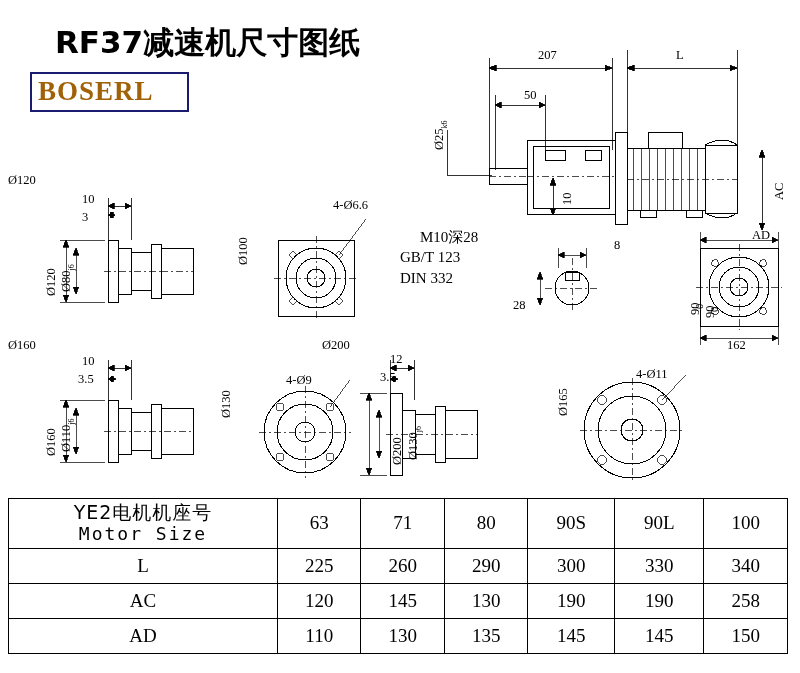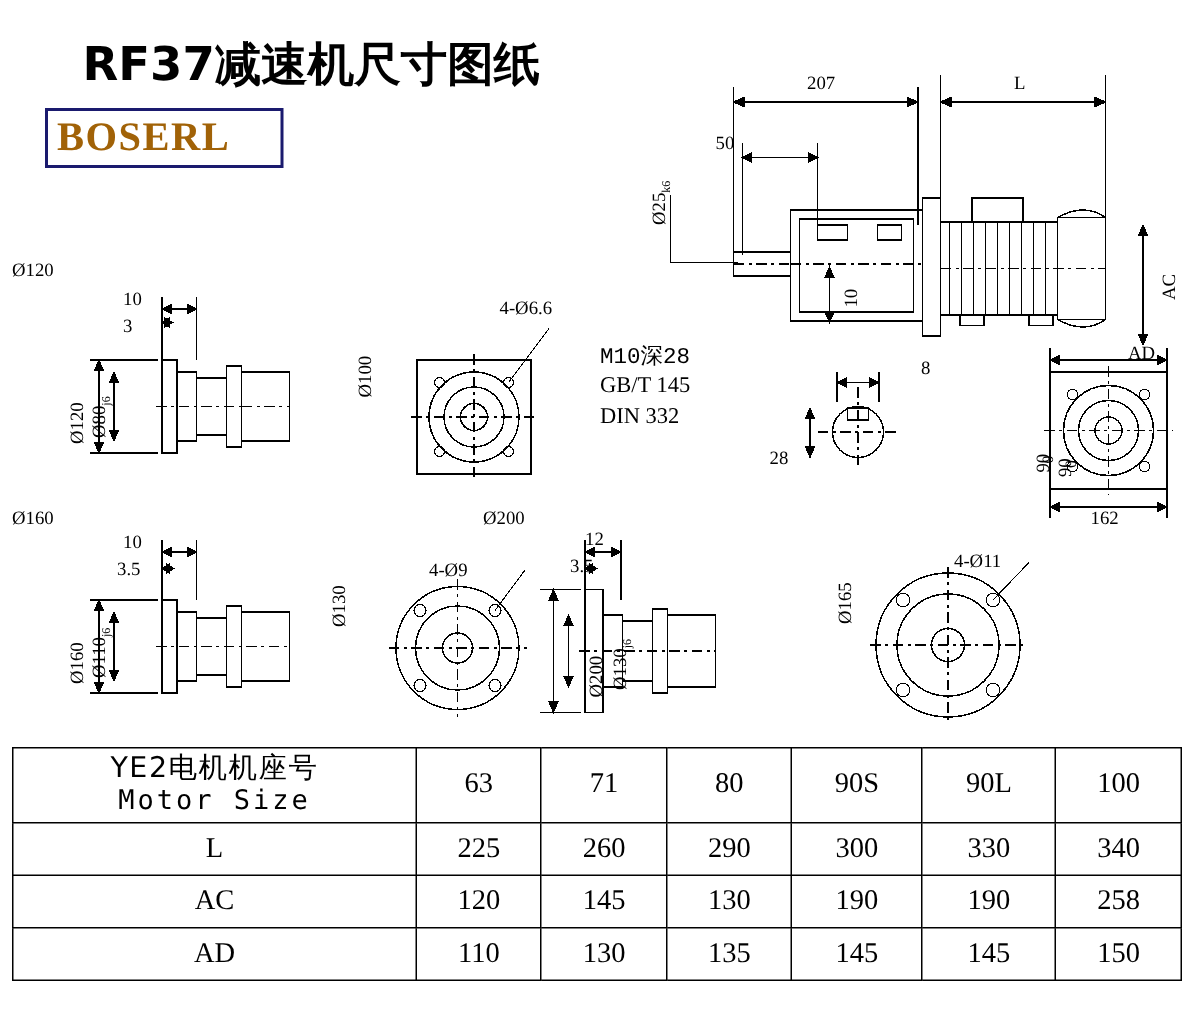--- a/index.html
+++ b/index.html
@@ -320,7 +320,7 @@
 
 <div class="abs dim" style="left:538px;top:48px;">207</div>
 <div class="abs dim" style="left:676px;top:48px;">L</div>
-<div class="abs dim" style="left:477px;top:88px;">50</div>
+<div class="abs dim" style="left:524px;top:88px;">50</div>
 <div class="abs dim rot90" style="left:432px;top:150px;"><span>Ø25</span><span class="sub">k6</span></div>
 <div class="abs dim rot90" style="left:772px;top:200px;">AC</div>
 <div class="abs dim rot90" style="left:560px;top:205px;">10</div>

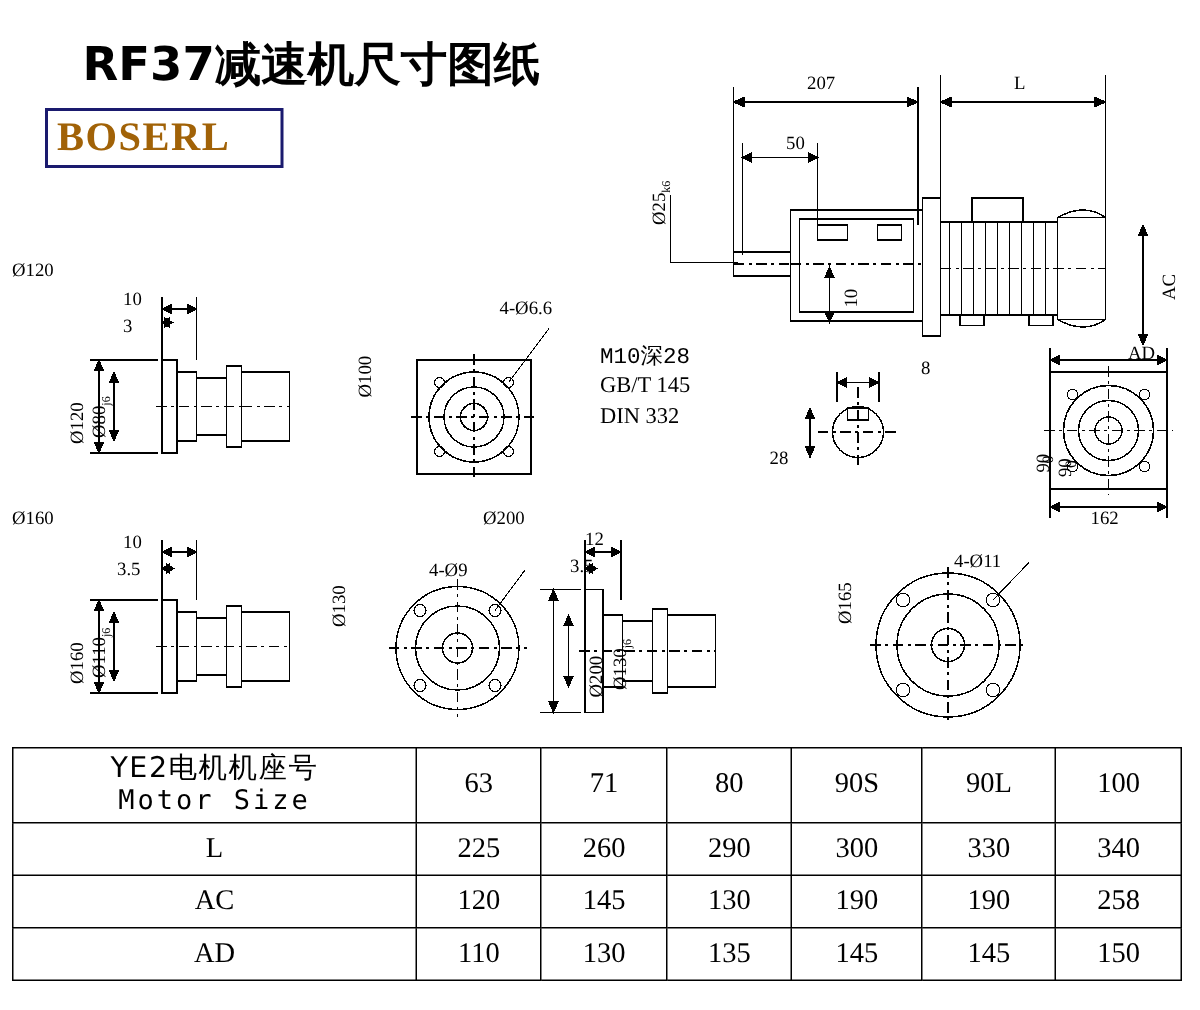--- a/index.html
+++ b/index.html
@@ -333,7 +333,7 @@
 <div class="abs dim rot90" style="left:703px;top:318px;">90</div>
 <div class="abs dim-sm rot90" style="left:709px;top:312px;">0</div>
 
-<div class="abs dim-lg" style="left:400px;top:228px;font-family:Liberation Mono, monospace;">M10深28</div>
+<div class="abs dim-lg" style="left:420px;top:228px;font-family:Liberation Serif, serif;">M10深28</div>
 <div class="abs dim-lg" style="left:400px;top:249px;">GB/T 145</div>
 <div class="abs dim-lg" style="left:400px;top:270px;">DIN 332</div>
 

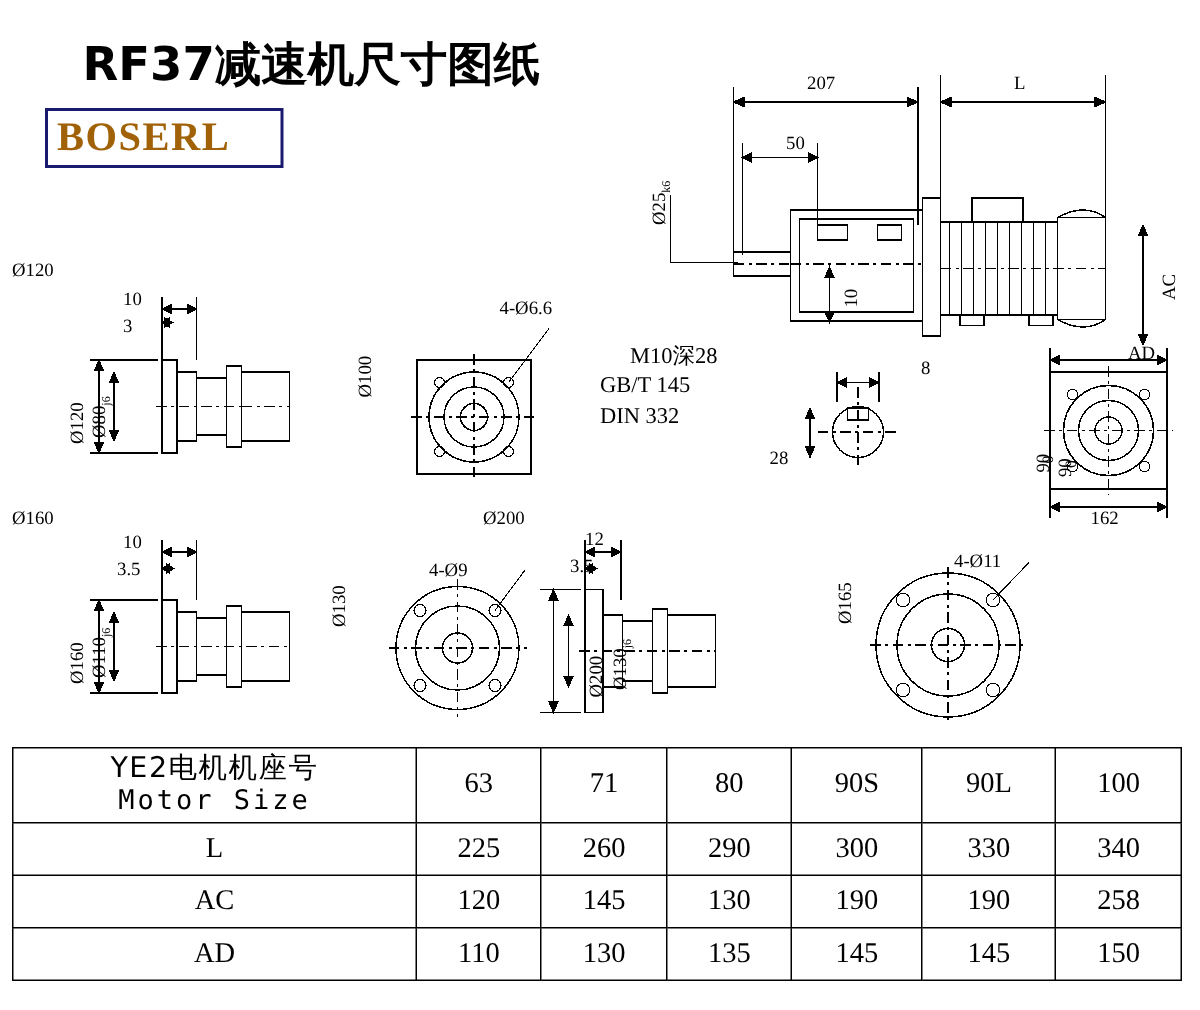--- a/index.html
+++ b/index.html
@@ -334,7 +334,7 @@
 <div class="abs dim-sm rot90" style="left:709px;top:312px;">0</div>
 
 <div class="abs dim-lg" style="left:420px;top:228px;font-family:Liberation Serif, serif;">M10深28</div>
-<div class="abs dim-lg" style="left:400px;top:249px;">GB/T 145</div>
+<div class="abs dim-lg" style="left:400px;top:249px;">GB/T 123</div>
 <div class="abs dim-lg" style="left:400px;top:270px;">DIN 332</div>
 
 <div class="abs dim" style="left:8px;top:173px;">Ø120</div>

